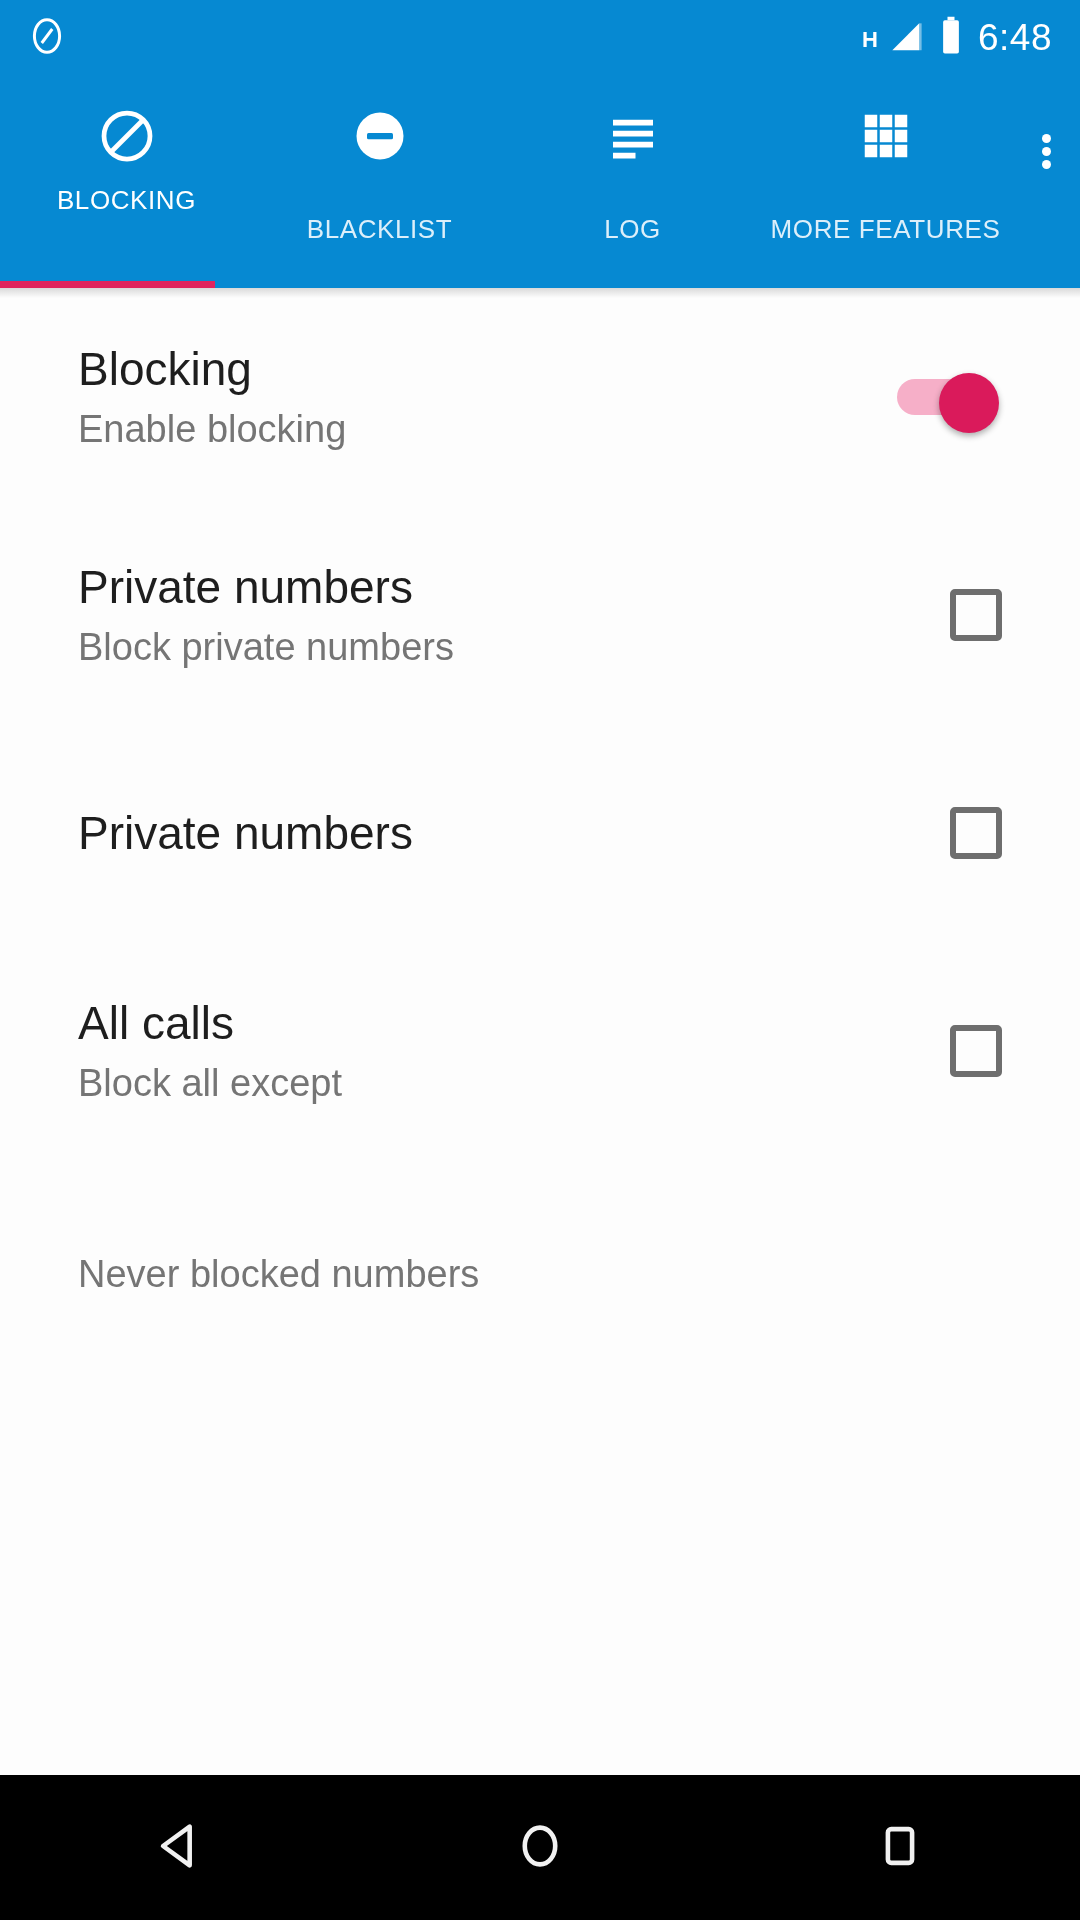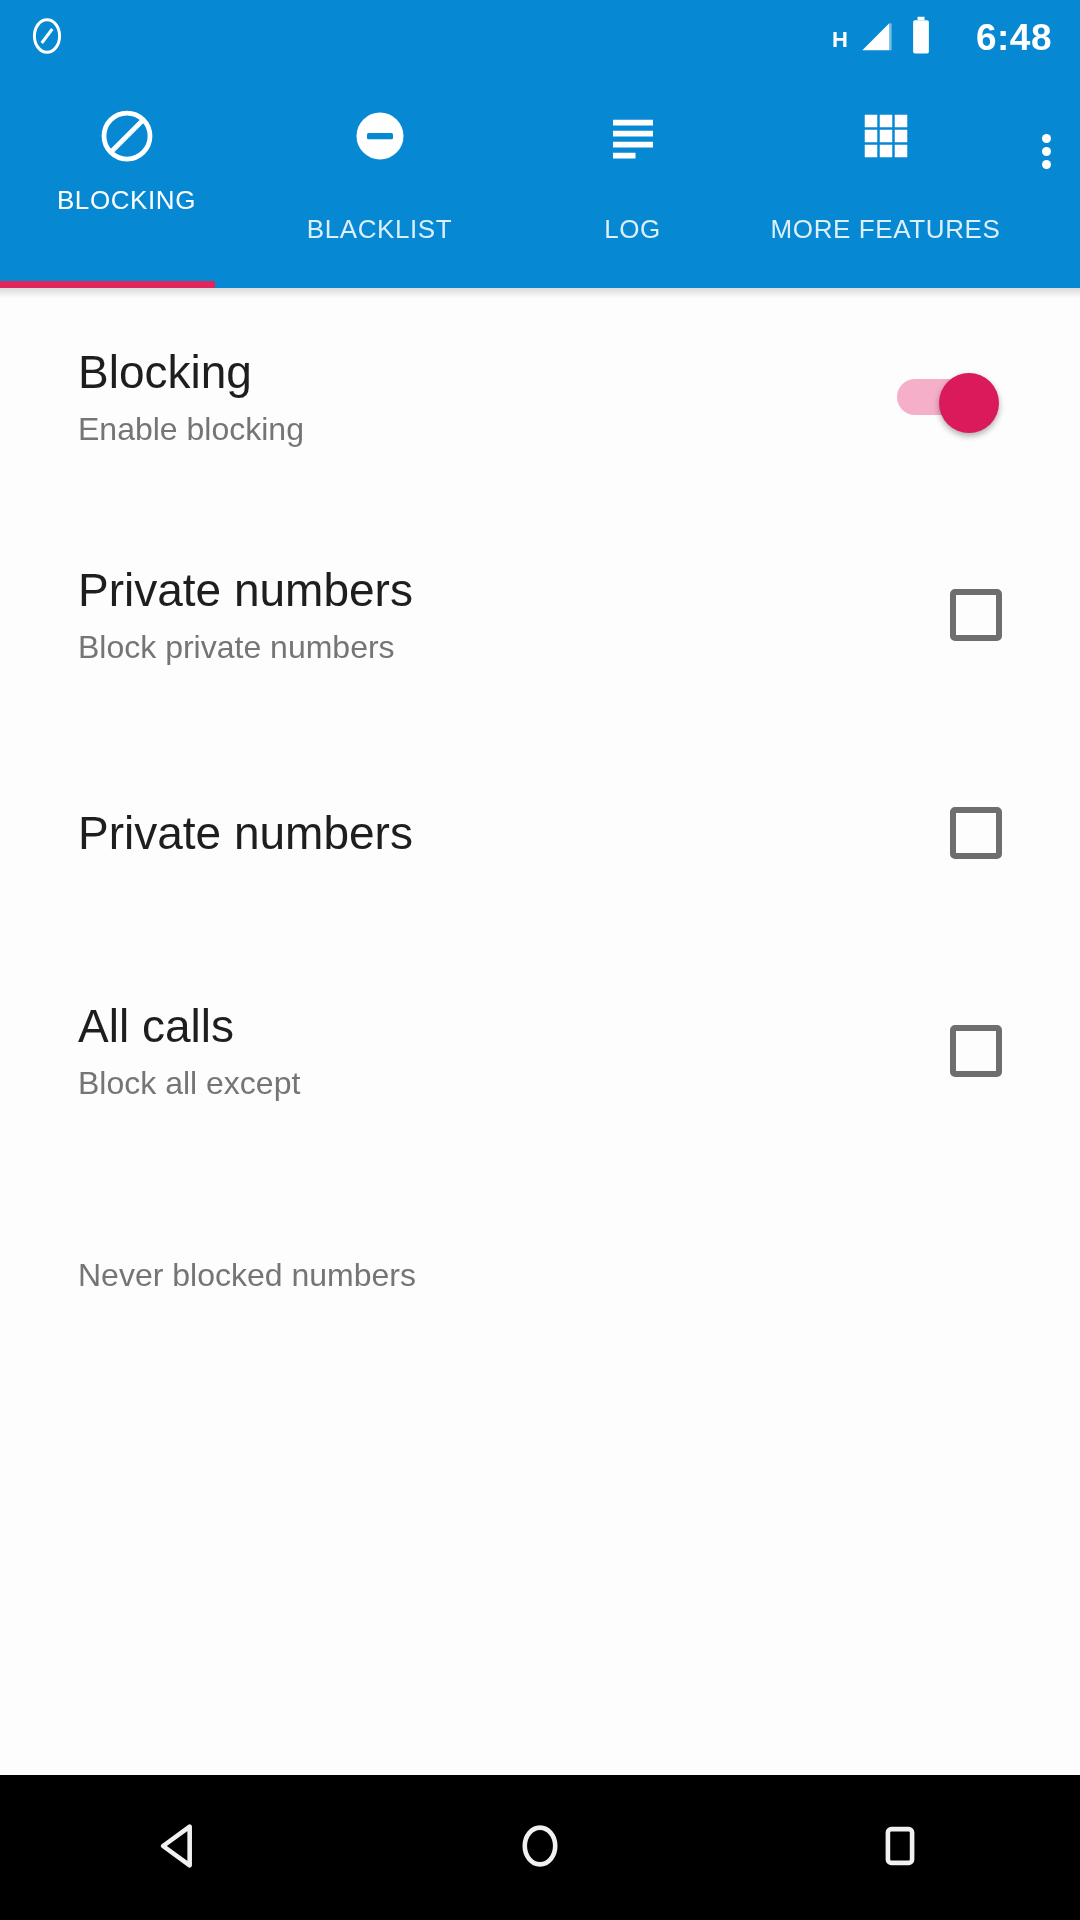--- a/index.html
+++ b/index.html
@@ -27,8 +27,8 @@
     align-self:flex-start; margin-top:12px; margin-right:-6px;
   }
   .sb-clock {
-    font-size:37px; color:#ffffff; font-weight:700;
-    letter-spacing:0.5px; line-height:1;margin-left:28px;
+    font-size:37px; color:#ffffff; font-weight:400;
+    letter-spacing:0.5px; line-height:1;
   }
 
   

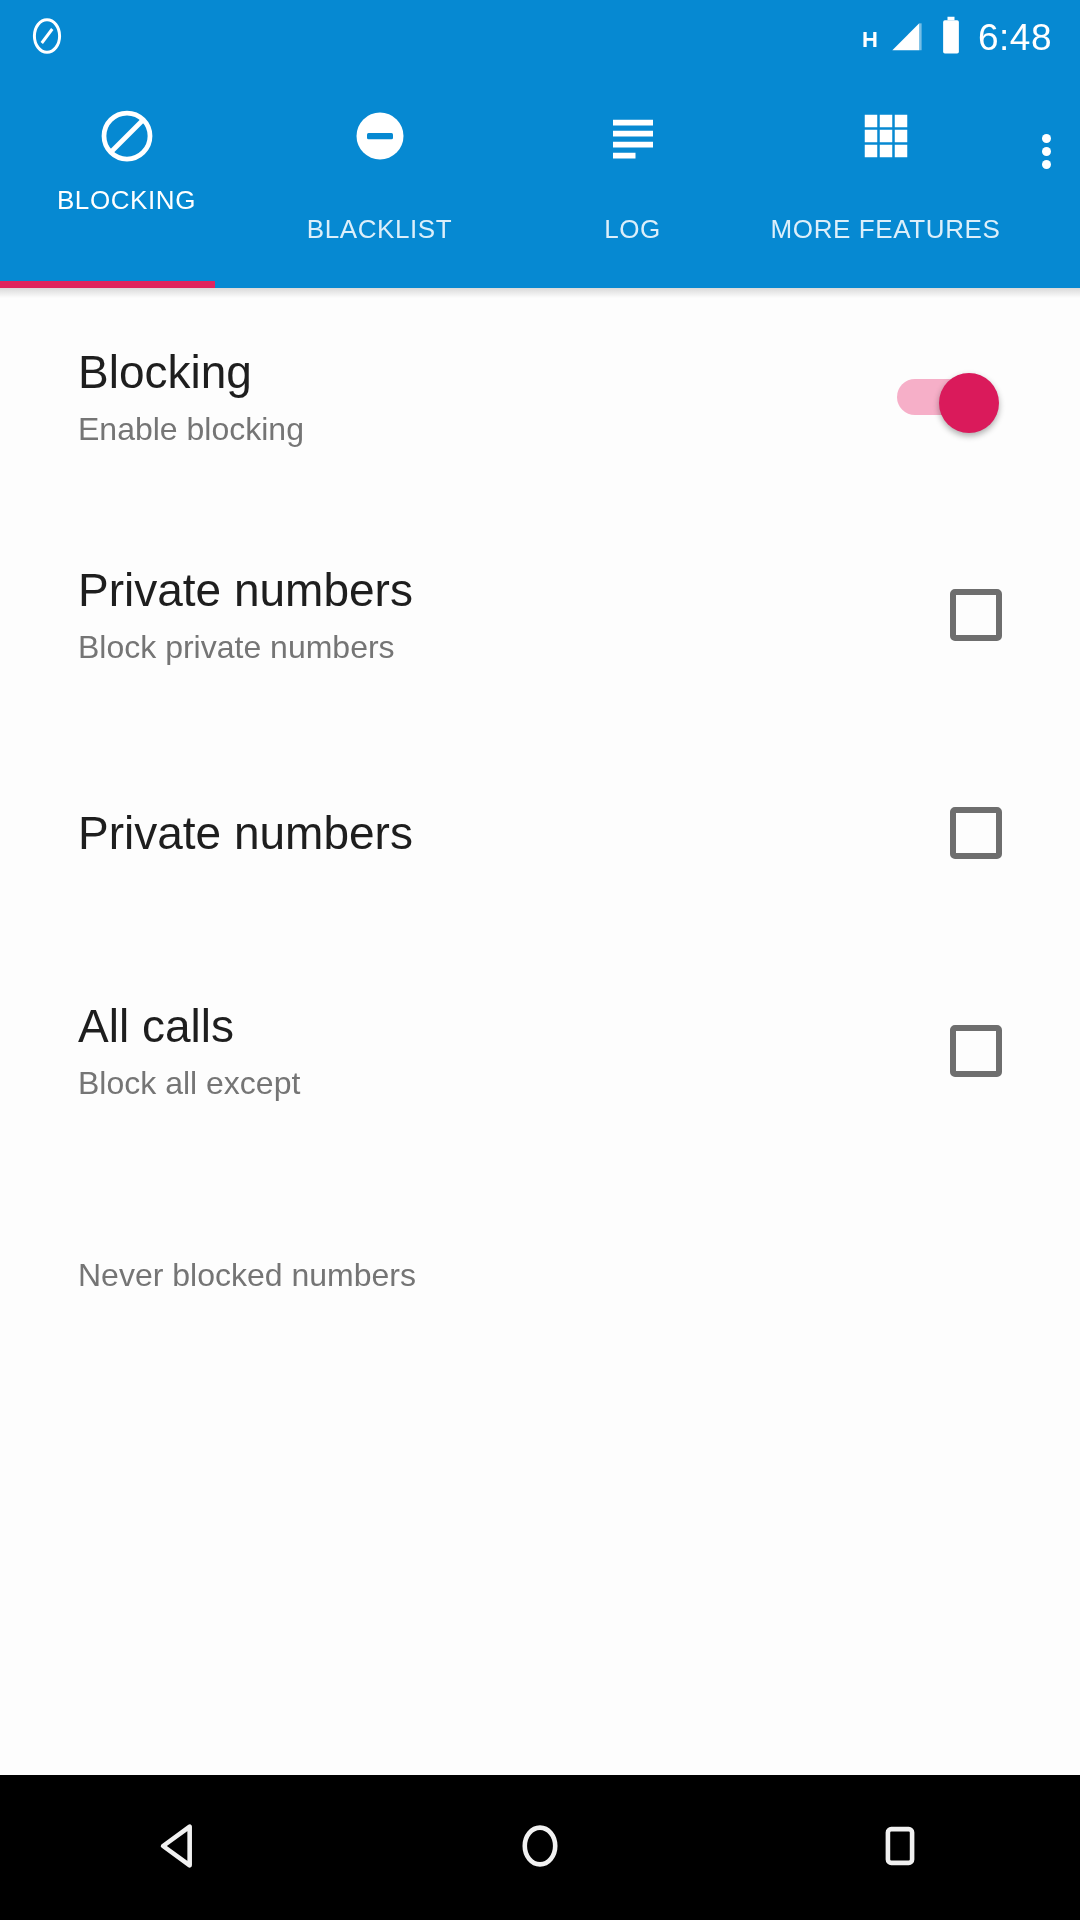--- a/index.html
+++ b/index.html
@@ -81,7 +81,7 @@
     font-size:46px; color:#1E1E1E; line-height:1.15; font-weight:400;
   }
   .row-sub {
-    margin-top:12px; font-size:32px; color:#757575; line-height:1.15; font-weight:400;
+    margin-top:12px; font-size:38px; color:#757575; line-height:1.15; font-weight:400;
   }
   .row-ctl { flex:0 0 auto; margin-left:24px; }
 

